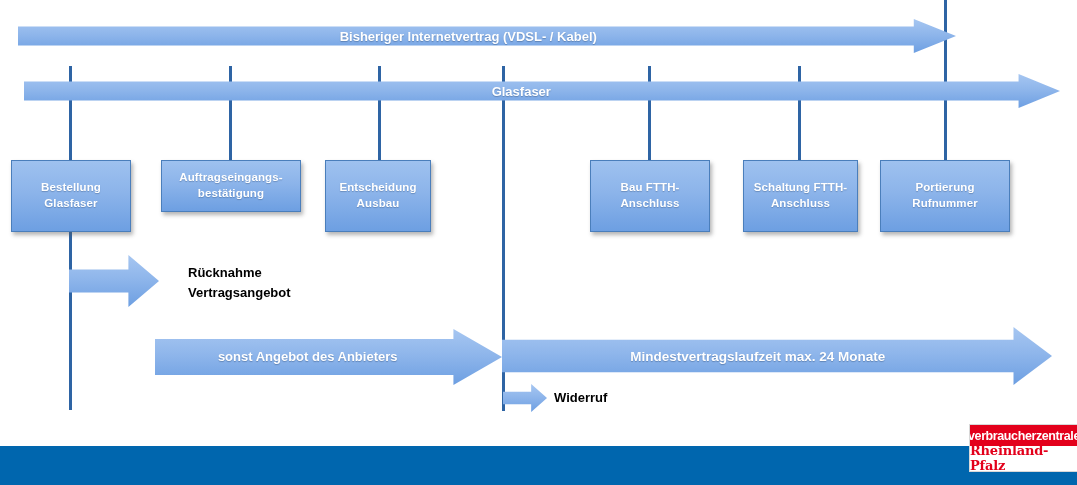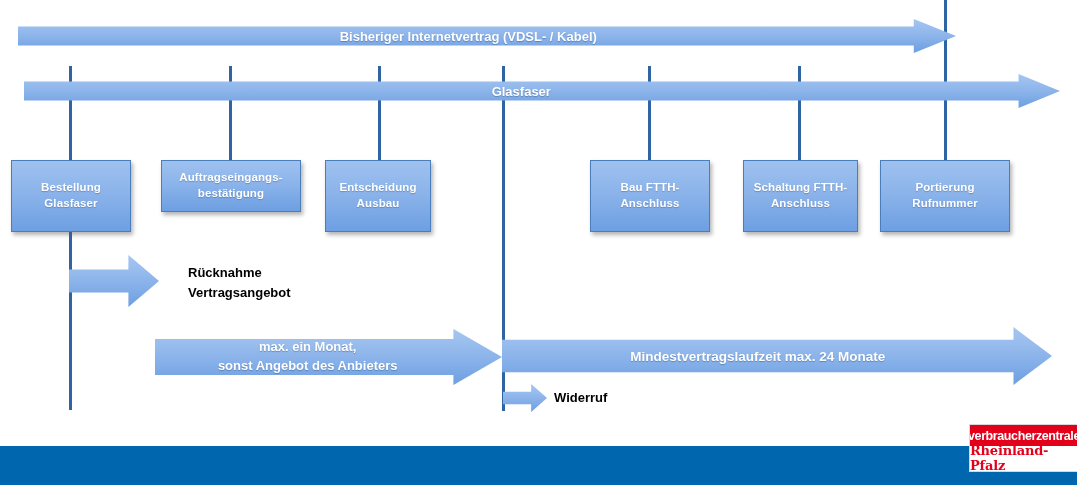--- a/index.html
+++ b/index.html
@@ -203,7 +203,6 @@
               clip-path: polygon(0 18%, 86% 18%, 86% 0, 100% 50%, 86% 100%, 86% 82%, 0 82%);
               font-size:13px; line-height:1.45;">
     <span class="alabel" style="padding-right:12%;">
-      <span style="display:block;">max. ein Monat,</span>
       <span style="display:block;">sonst Angebot des Anbieters</span>
     </span>
   </div>

